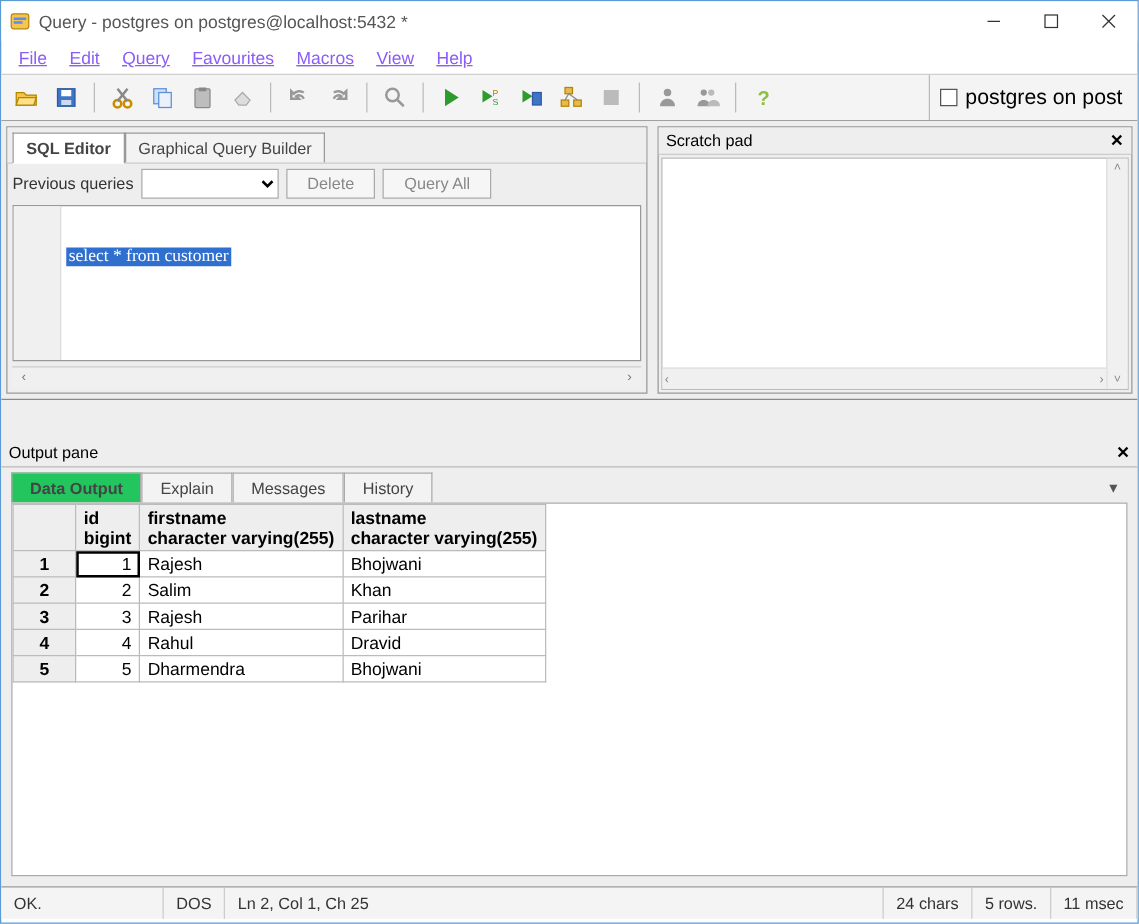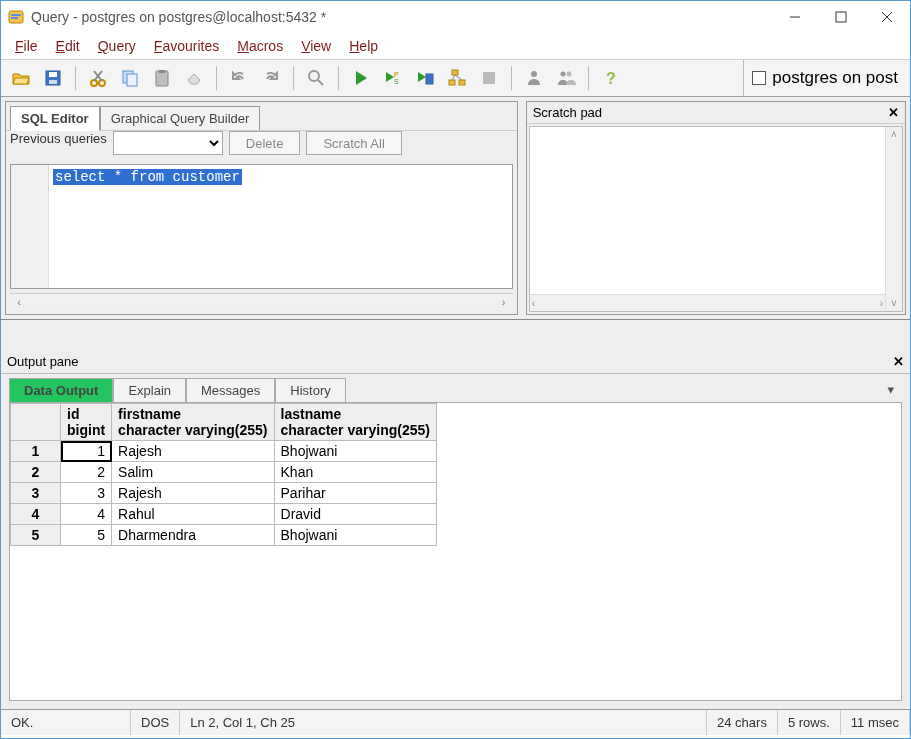--- a/index.html
+++ b/index.html
@@ -48,7 +48,8 @@
 }
 .menuitem {
   padding: 2px 8px;
-  color:#7f1d1d;
+  color:#8b5cf6;
+  text-decoration:underline;
 }
 .menuitem .u { text-decoration: underline; }
 

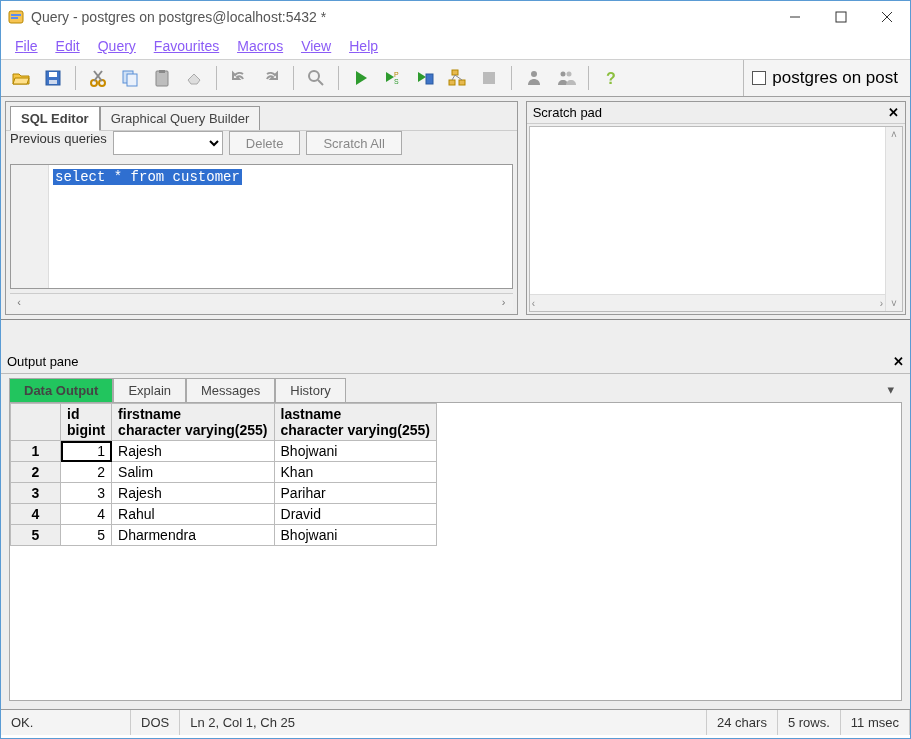--- a/index.html
+++ b/index.html
@@ -121,7 +121,7 @@
 }
 .prevrow {
   display:flex;
-  align-items:flex-start;
+  align-items:center;
   height:32px;
   padding:0 4px;
   gap:6px;

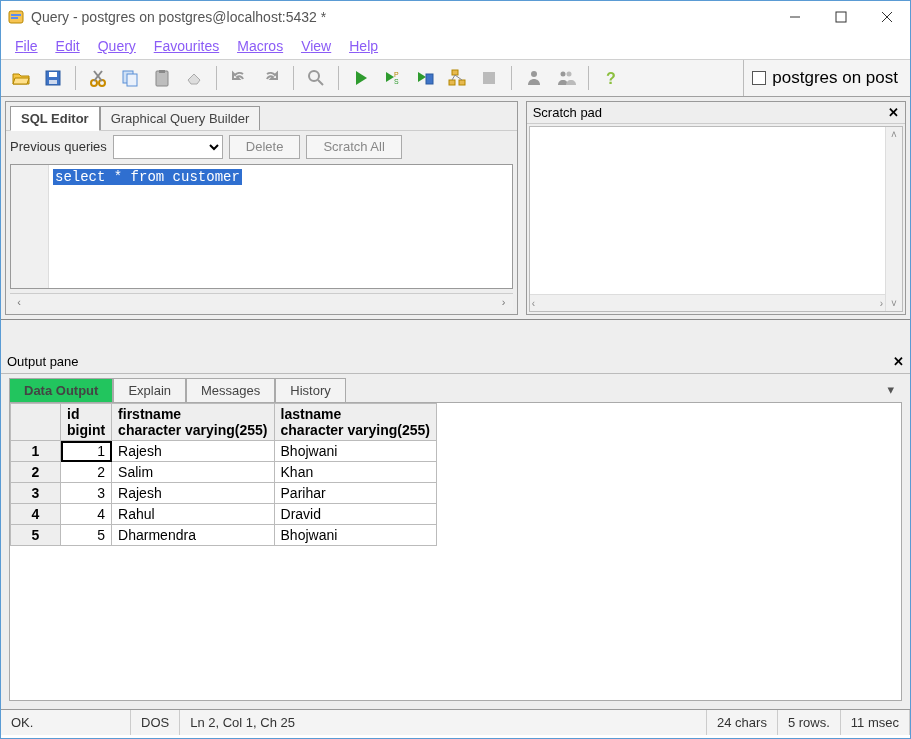--- a/index.html
+++ b/index.html
@@ -428,7 +428,7 @@
       <span class="lab">Previous queries</span>
       <select></select>
       <button disabled="">Delete</button>
-      <button disabled="">Scratch All</button>
+      <button disabled="">Query All</button>
     </div>
     <div class="editor">
       <div class="gutter"></div>

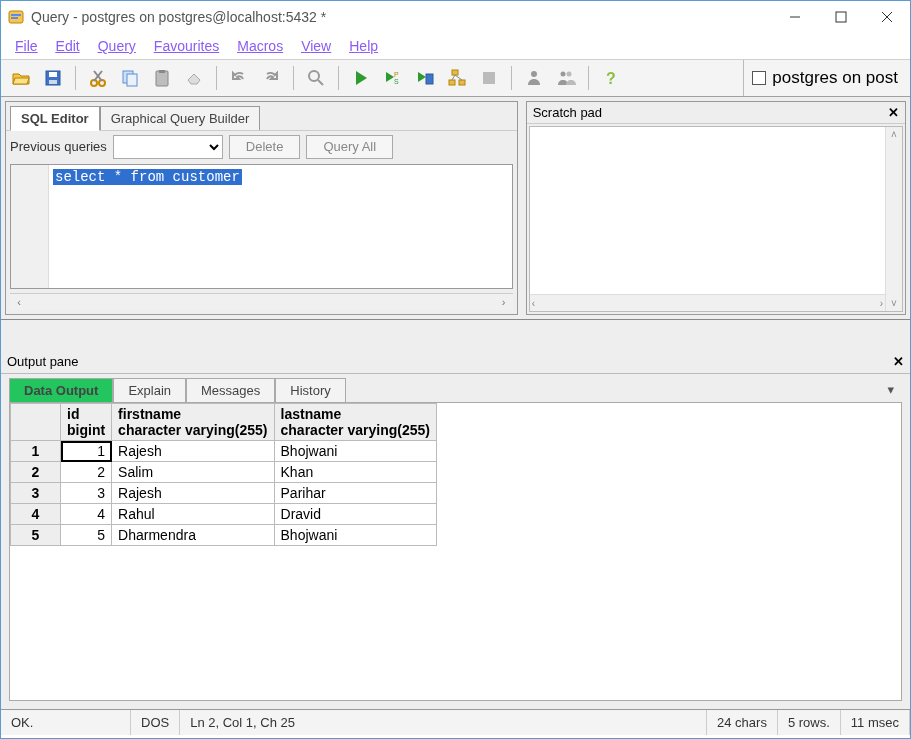--- a/index.html
+++ b/index.html
@@ -149,9 +149,10 @@
 .codearea {
   flex:1;
   padding:4px;
-  font-family:Liberation Mono, monospace;
+  font-family:Liberation Serif, serif;
   font-size:14px;
   position:relative;
+  margin-top:29px;
 }
 .codearea .sel {
   background:#2f6fd0;color:#fff;padding:0 2px;

